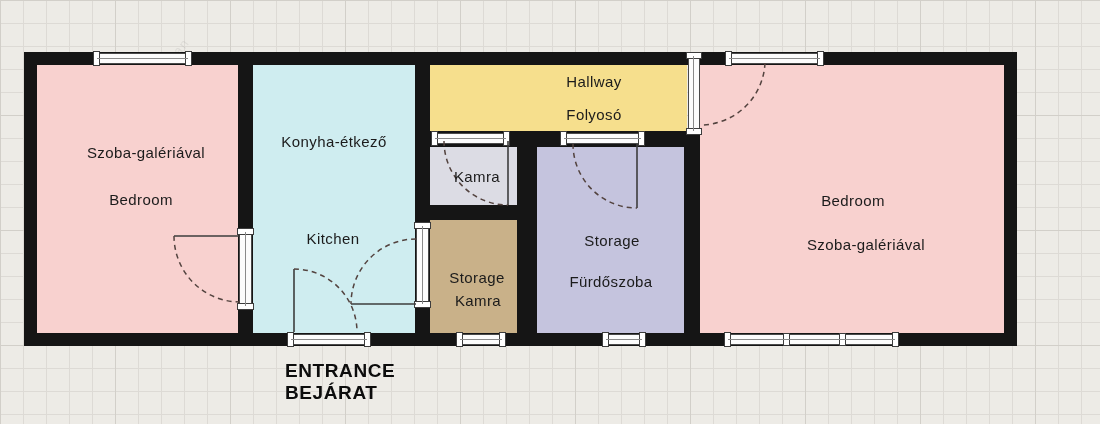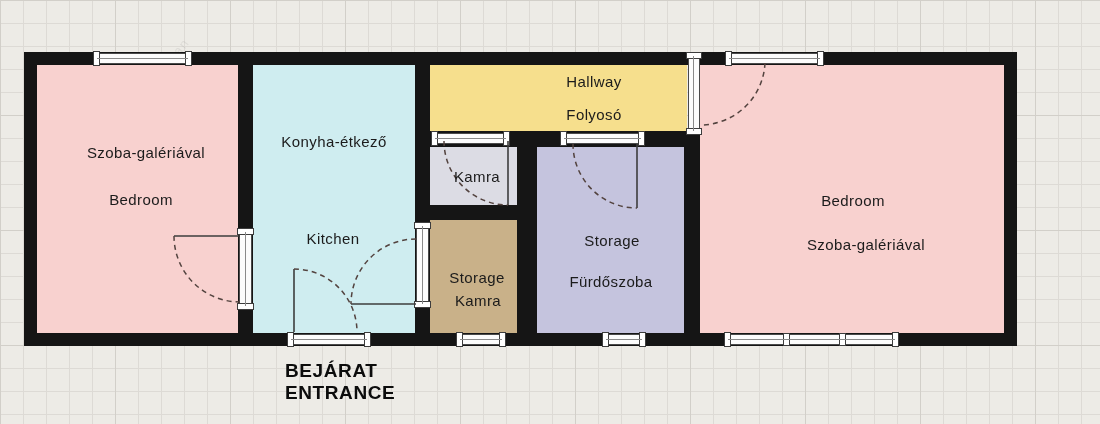--- a/index.html
+++ b/index.html
@@ -148,8 +148,8 @@
   <span class="lbl" style="left:866px;top:244px;">Szoba-galériával</span>
 
   <div class="entrance-lbl">
+    <div>ENTRANCE</div>
     <div>BEJÁRAT</div>
-    <div>ENTRANCE</div>
   </div>
 
 </div>

